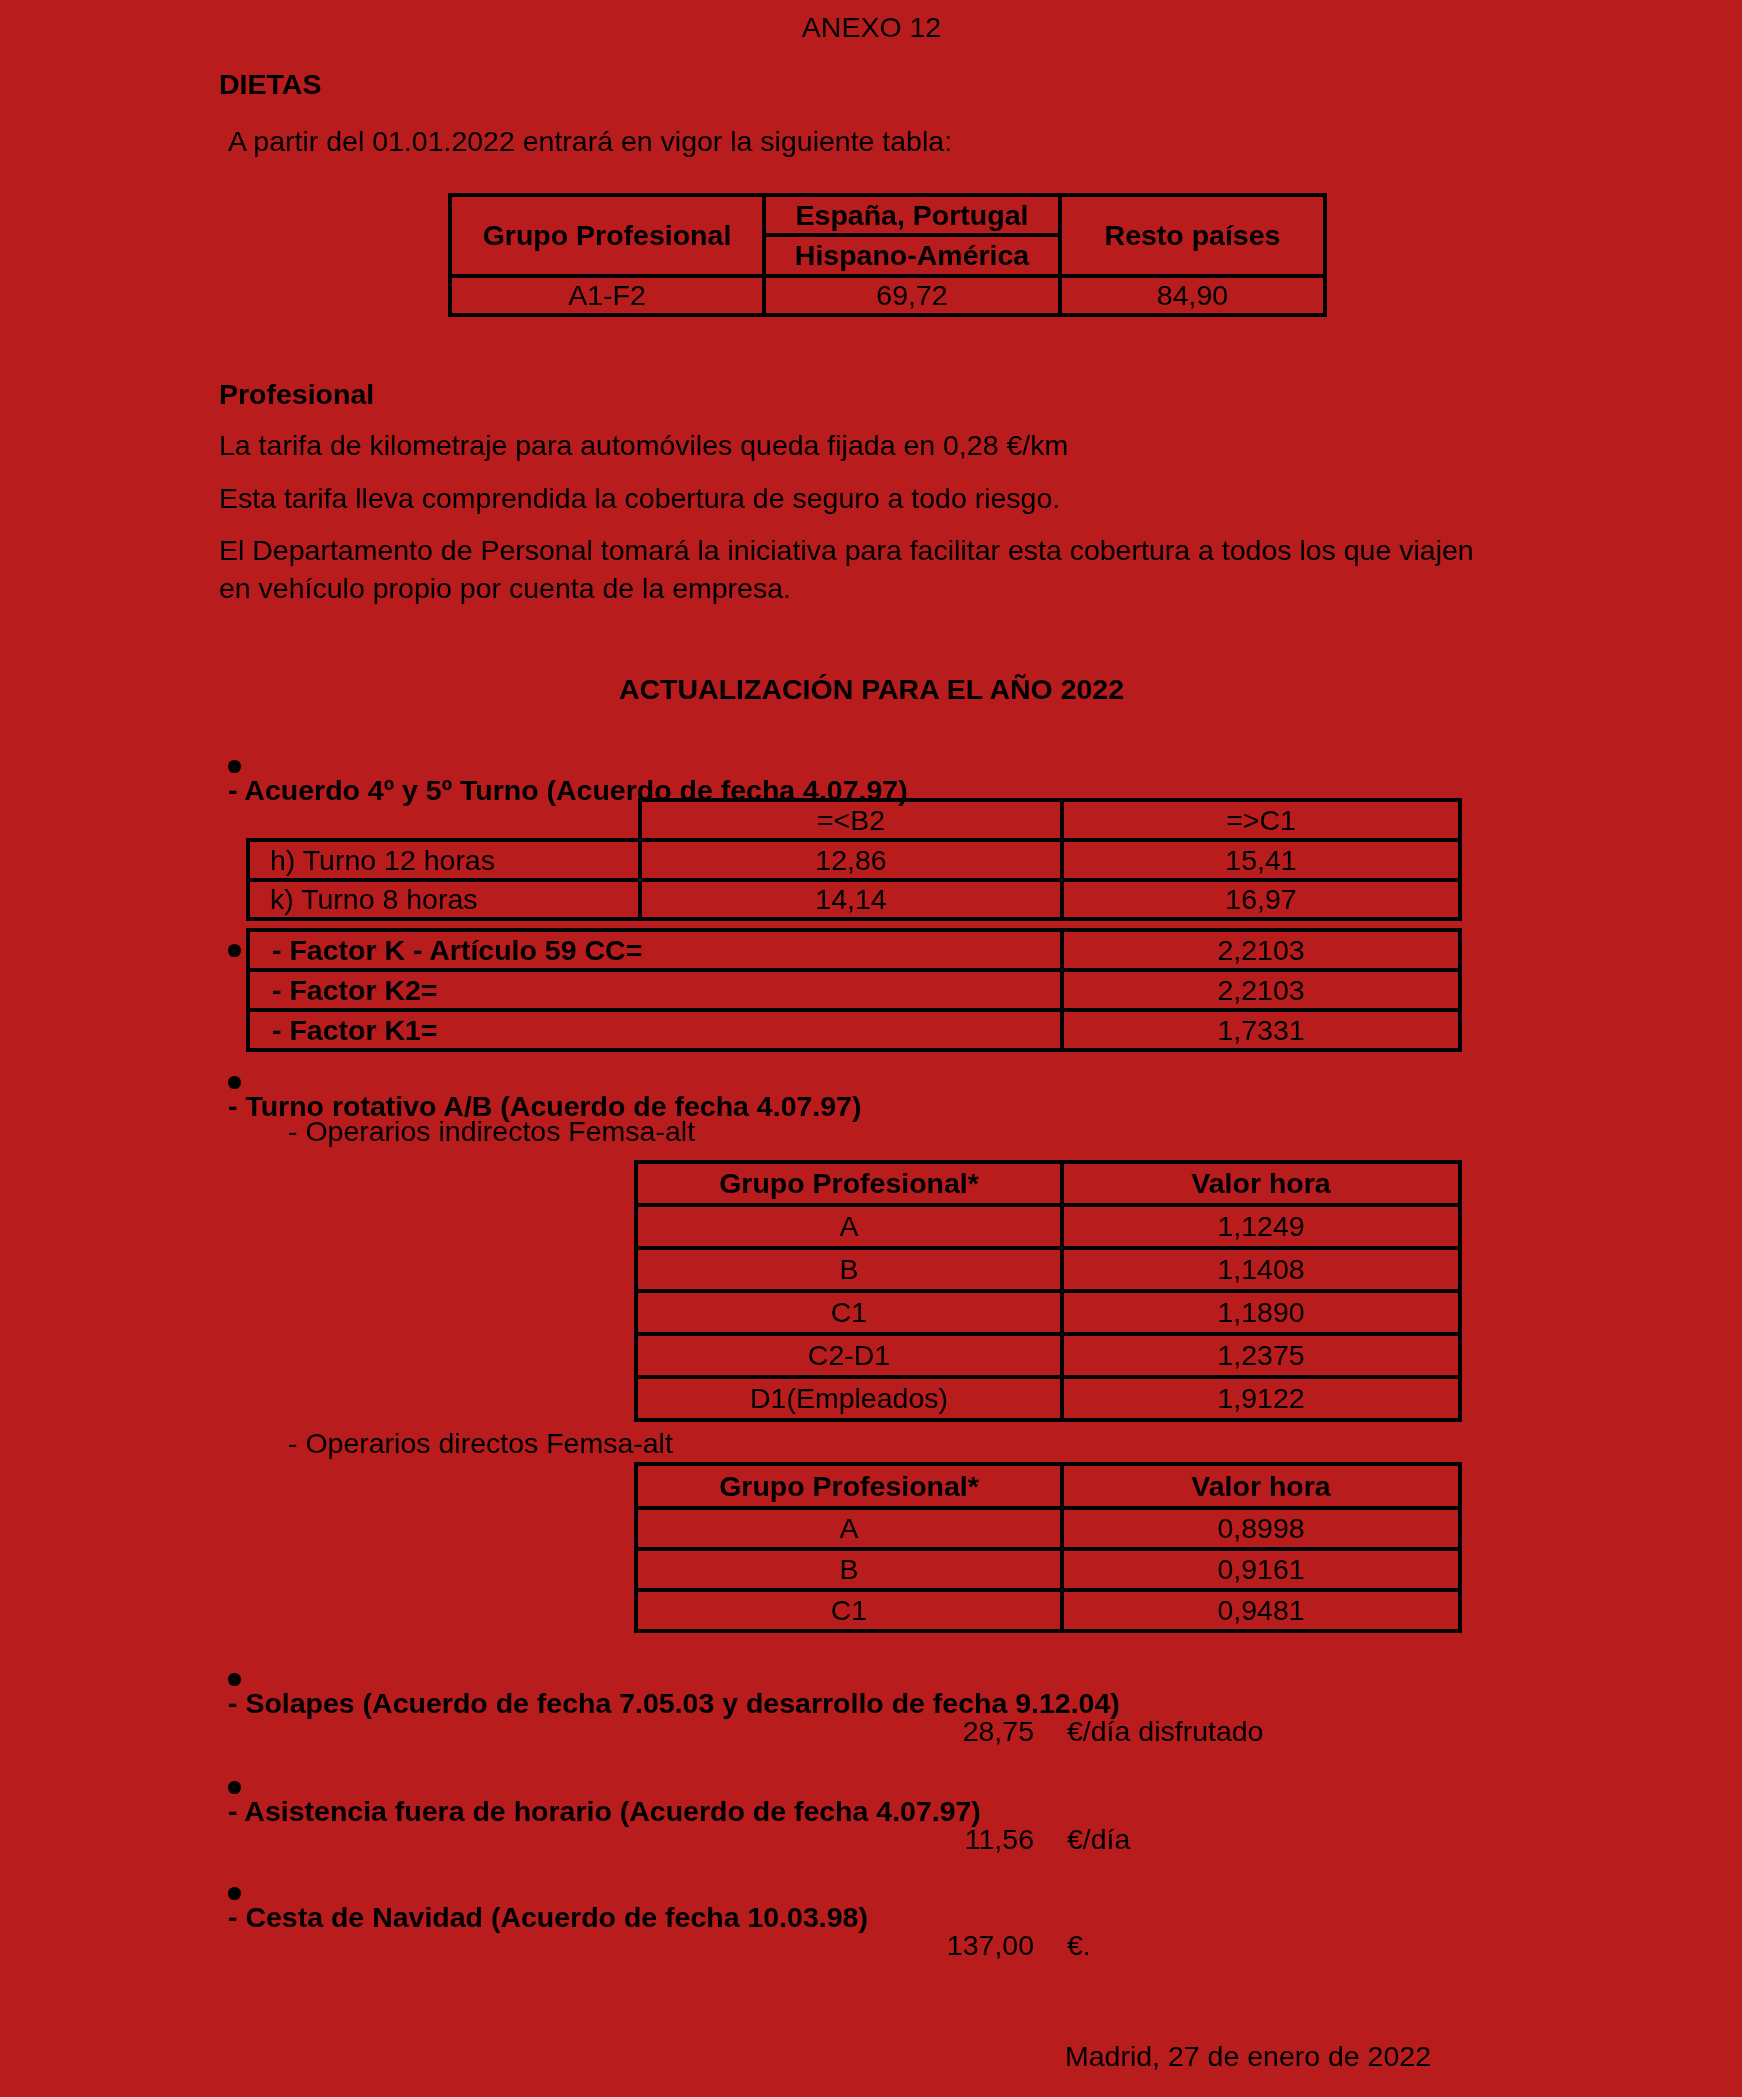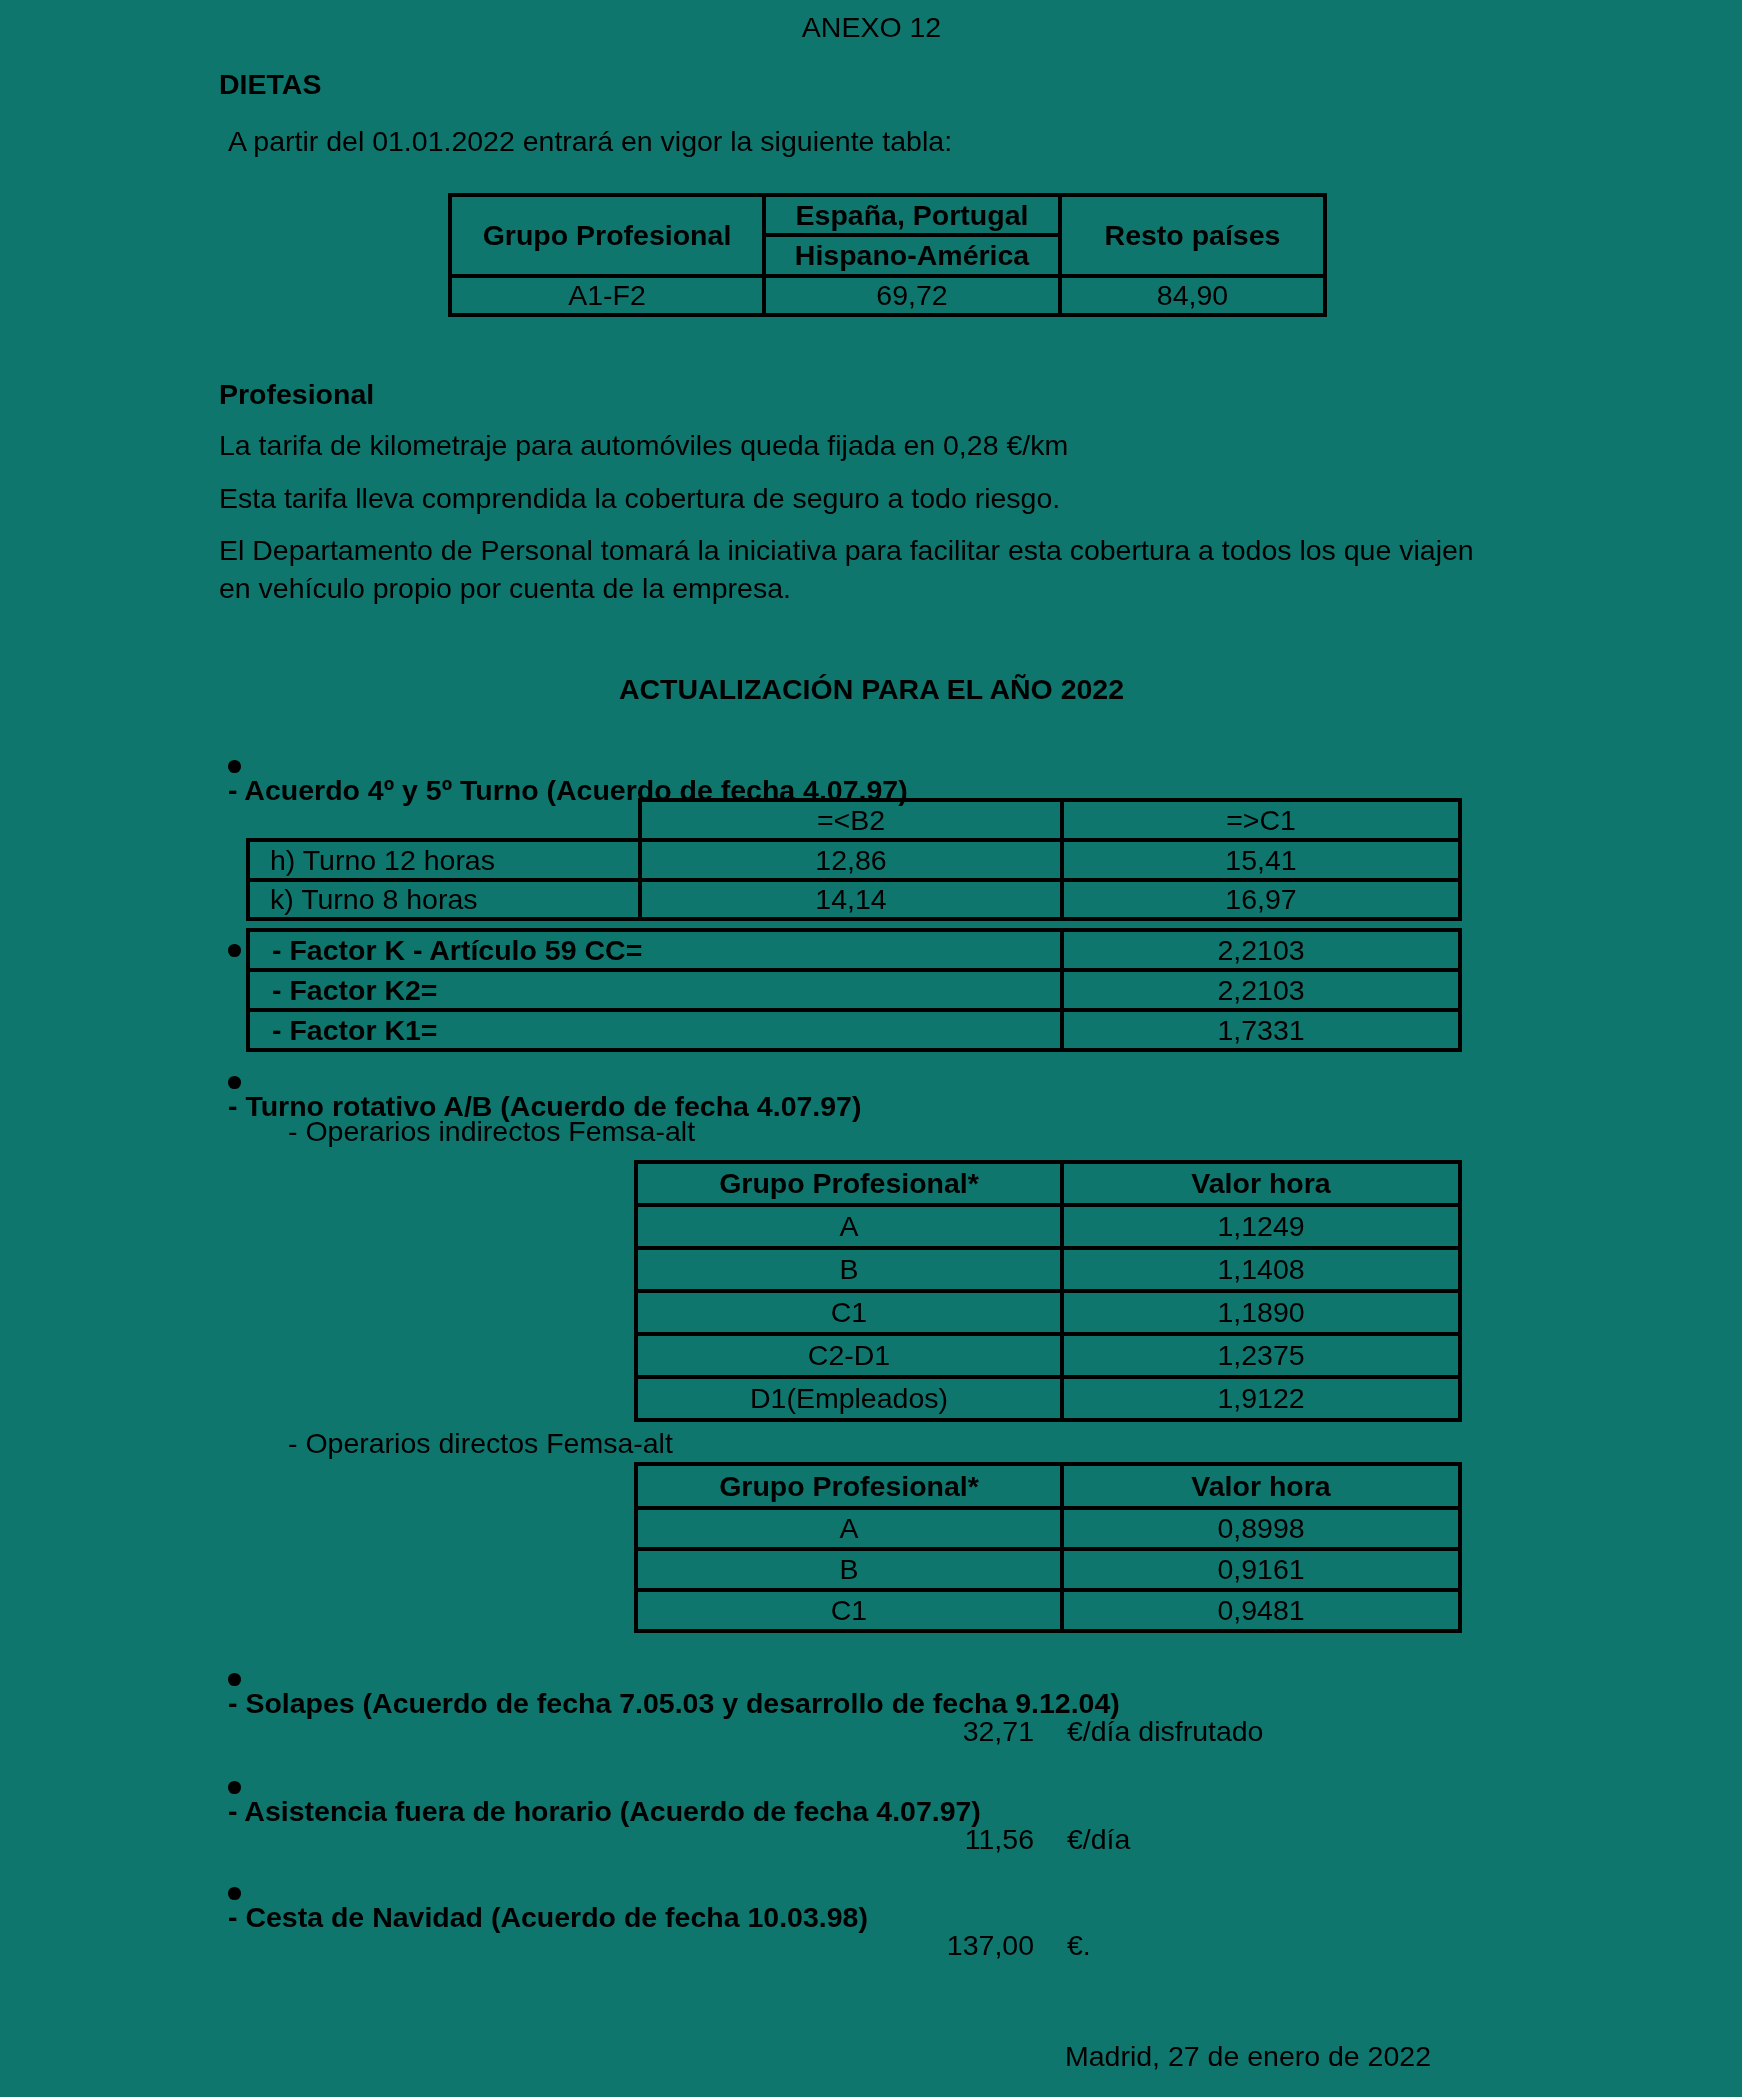--- a/index.html
+++ b/index.html
@@ -7,7 +7,7 @@
     position: relative;
     width: 1743px;
     height: 2097px;
-    background: #0f766e;
+    background: #b91c1c;
     color: #000000;
     font-family: "Liberation Sans", sans-serif;
     font-size: 28.5px;

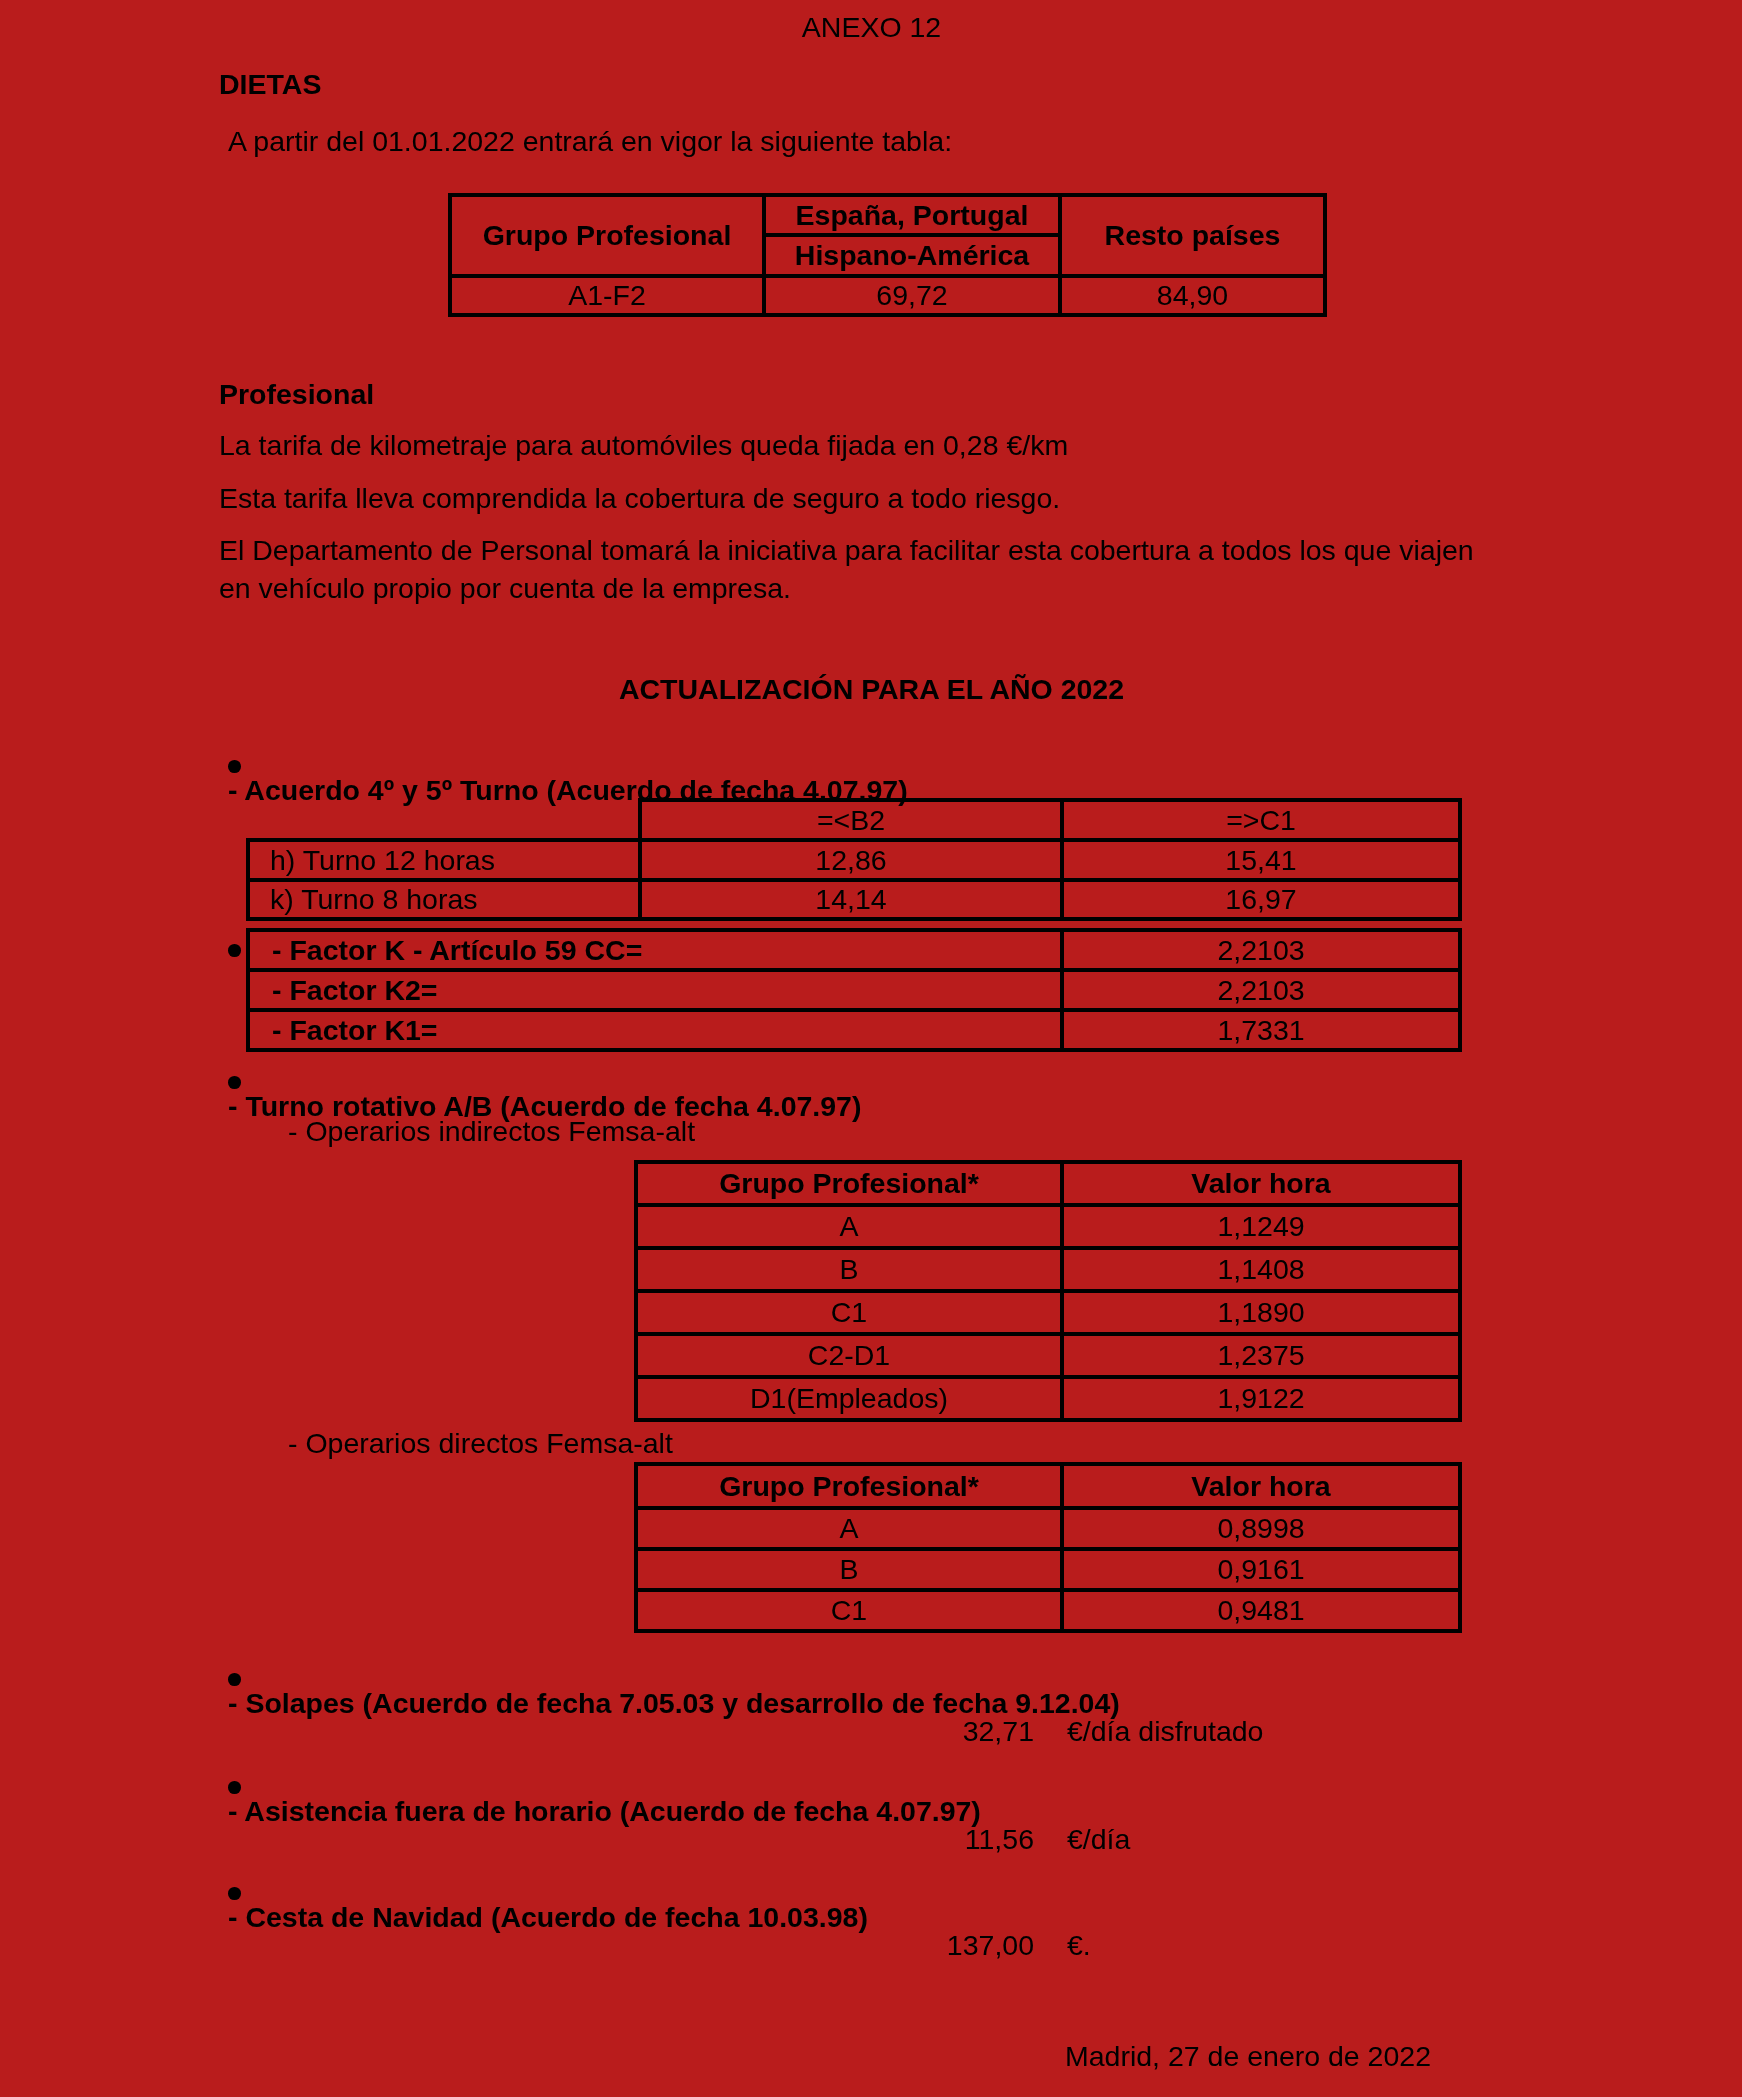--- a/index.html
+++ b/index.html
@@ -217,7 +217,7 @@
     <span class="b">- Solapes (Acuerdo de fecha 7.05.03 y desarrollo de fecha 9.12.04)</span>
   </div>
   <div class="abs value-line" style="left:895px; top:1714px;">
-    <span class="amount">32,71</span><span class="unit">€/día disfrutado</span>
+    <span class="amount">28,75</span><span class="unit">€/día disfrutado</span>
   </div>
 
   <div class="abs bullet-row" style="left:228px; top:1770px;">

